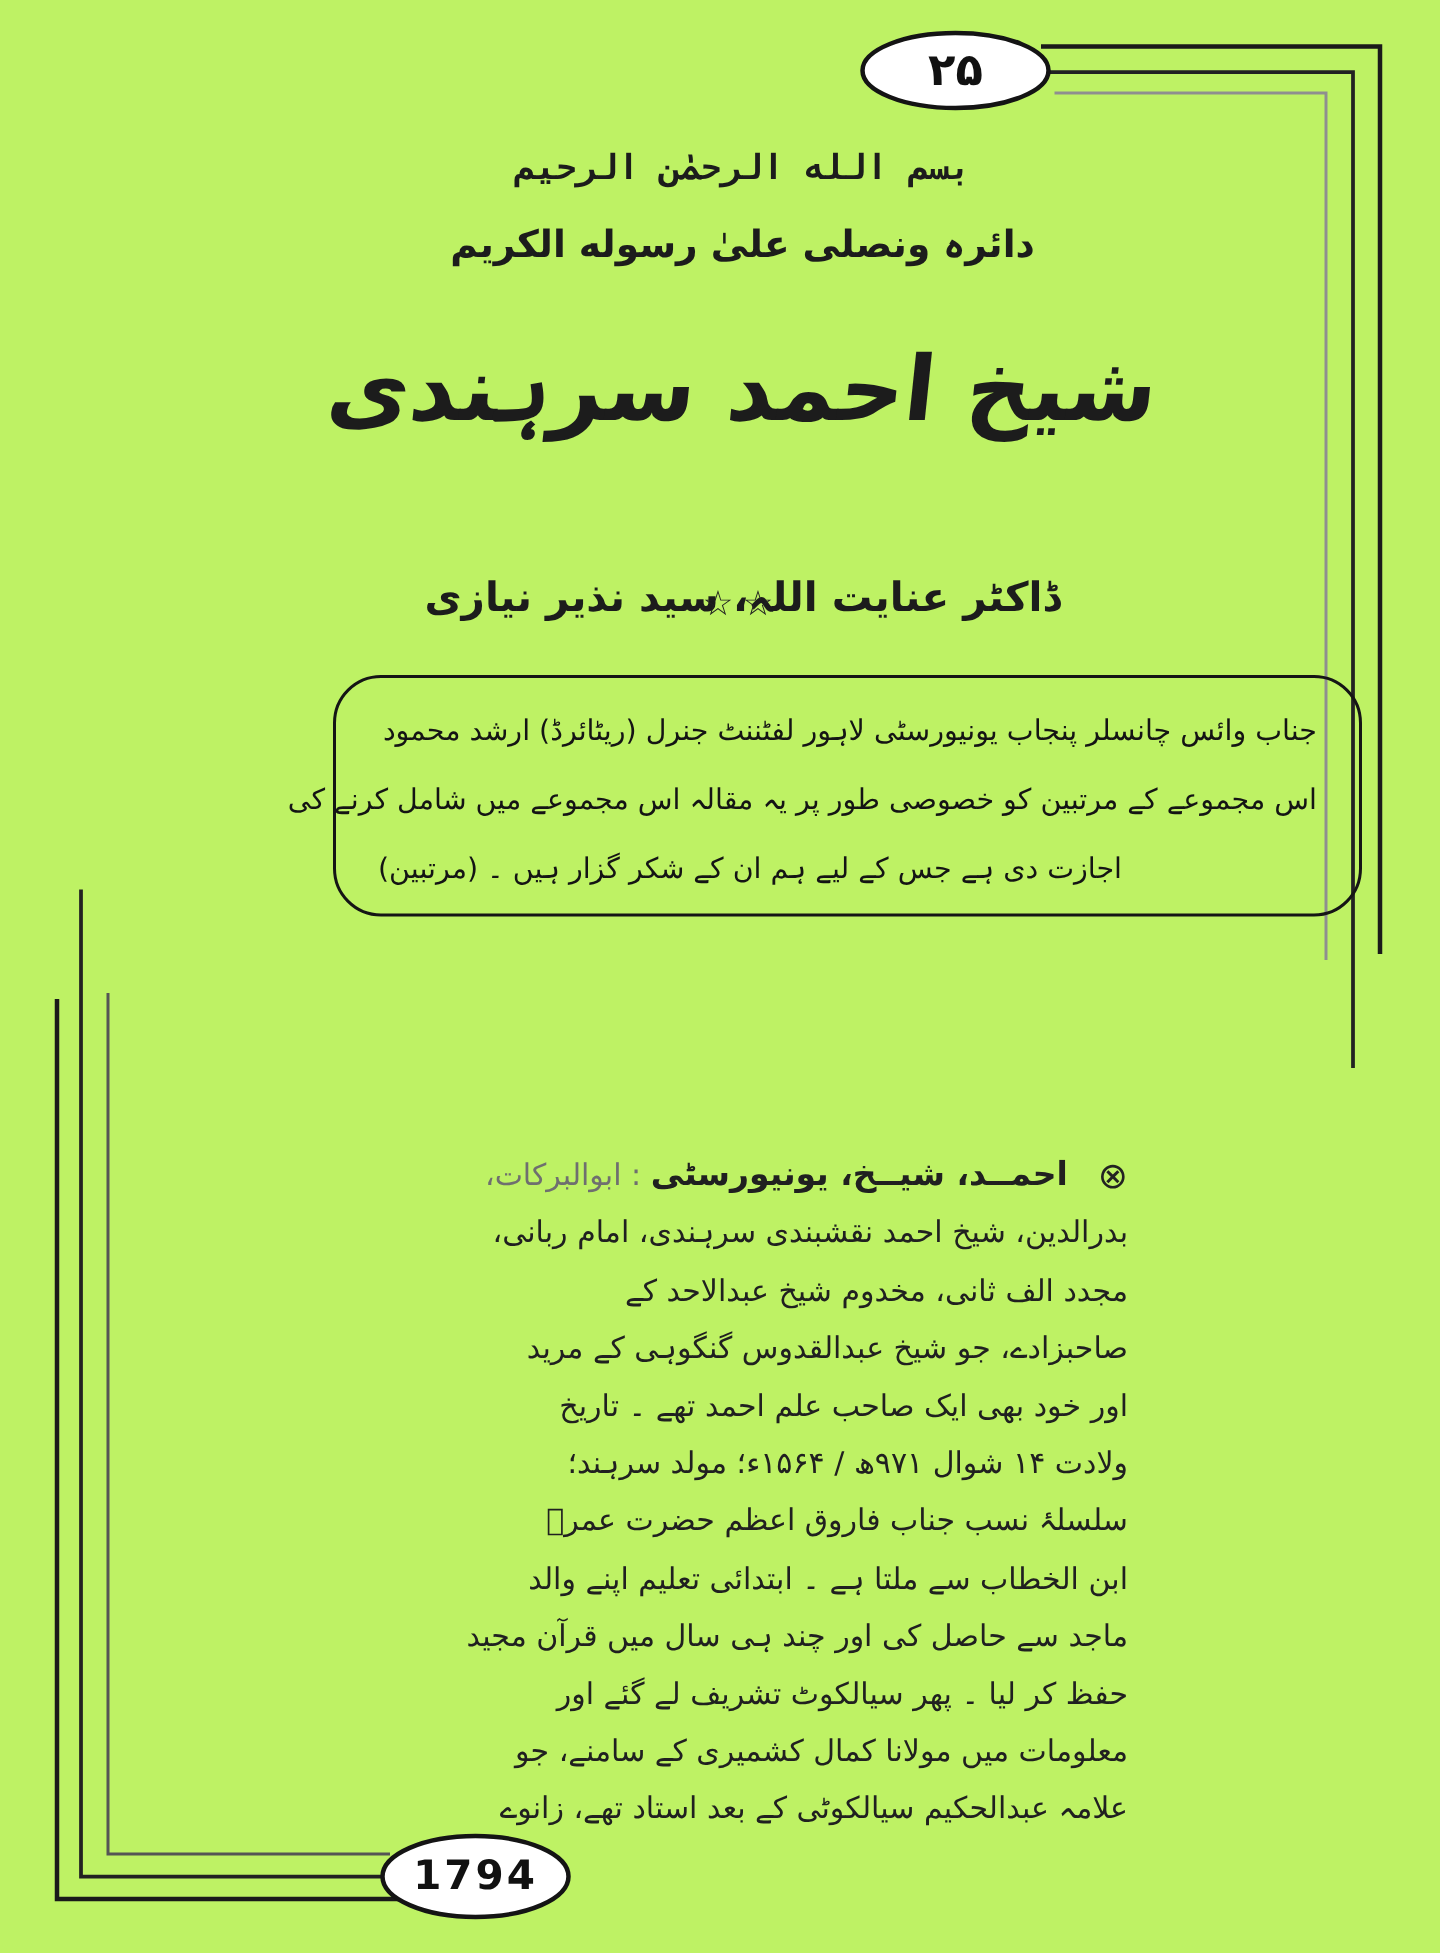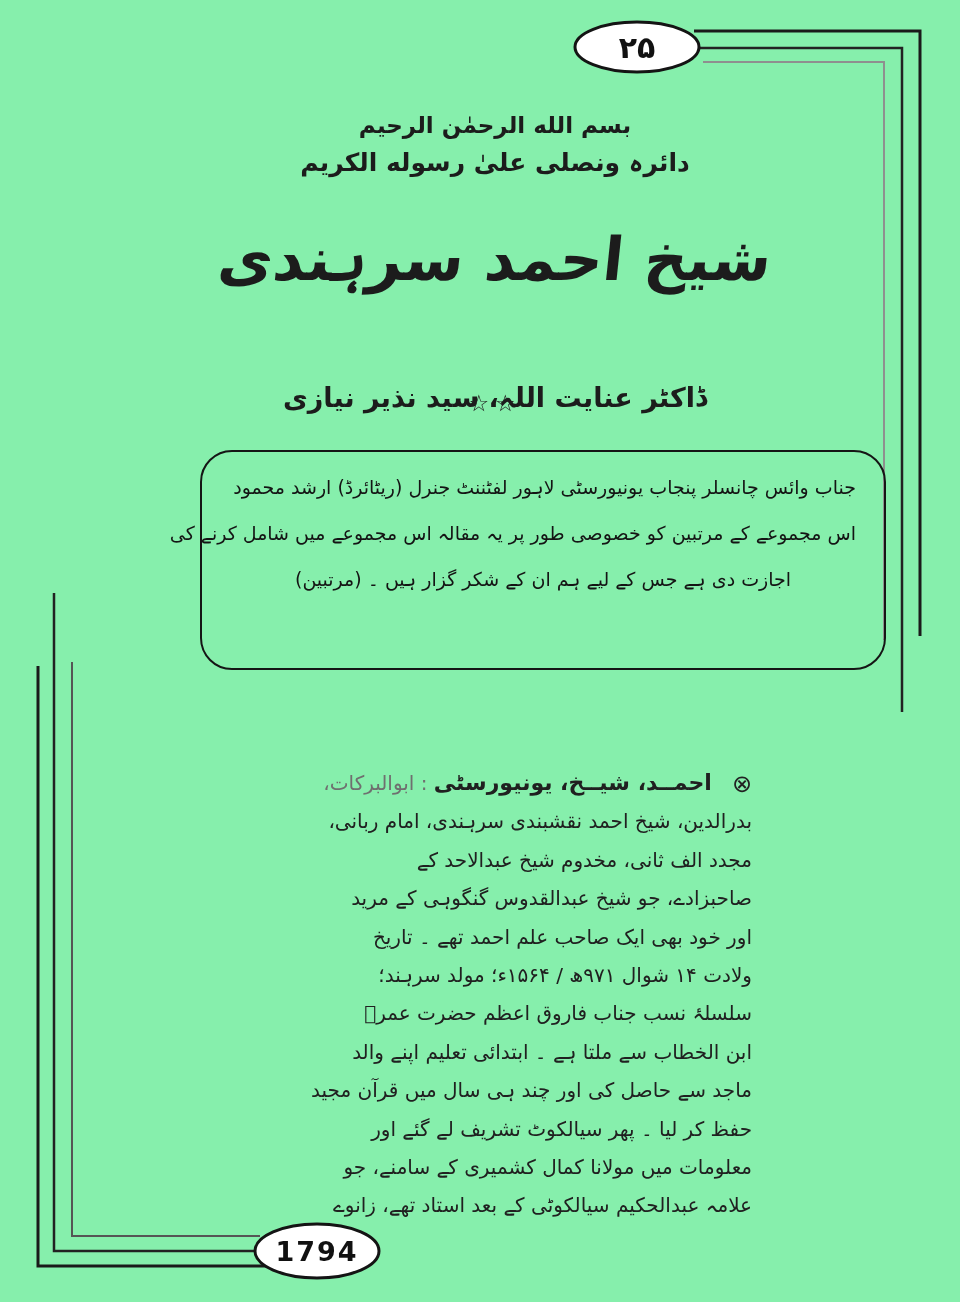--- a/index.html
+++ b/index.html
@@ -7,7 +7,7 @@
     position:relative;
     width:960px;height:1302px;
     margin:0 auto;
-    background:#86efac;
+    background:#bef264;
     overflow:hidden;
     font-family:"DejaVu Sans",sans-serif;
     color:#1c1c1c;

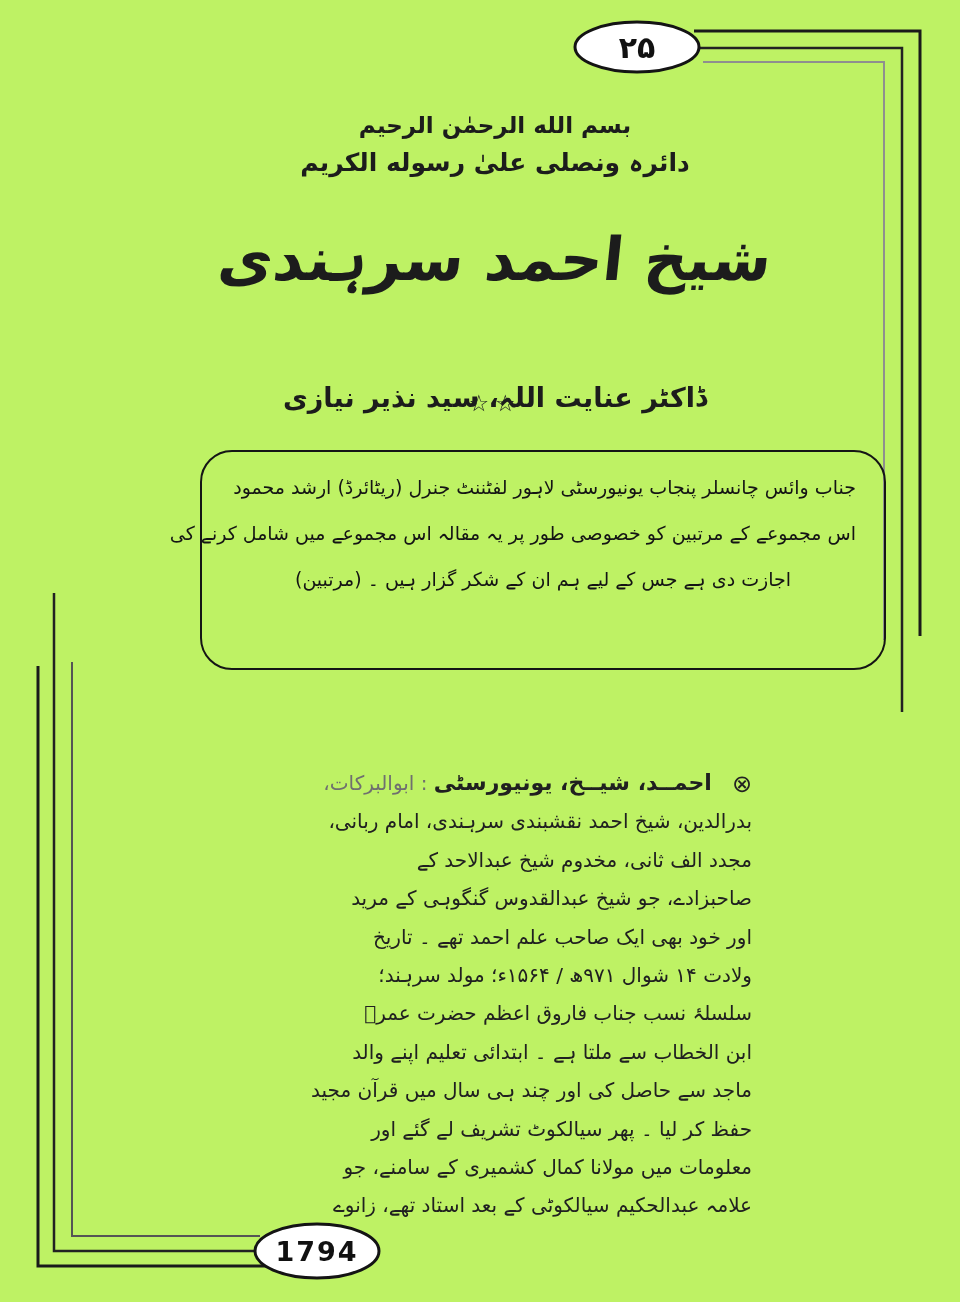--- a/index.html
+++ b/index.html
@@ -25,7 +25,7 @@
     position:absolute;left:160px;width:670px;
     text-align:center;white-space:nowrap;
   }
-  .basmala{top:112px;font-size:23px;font-weight:bold;}
+  .basmala{top:98px;font-size:23px;font-weight:bold;font-family:Liberation Mono, monospace;}
   .hamd{top:148px;font-size:25px;font-weight:bold;}
   .main-title{
     top:224px;font-size:60px;font-weight:bold;

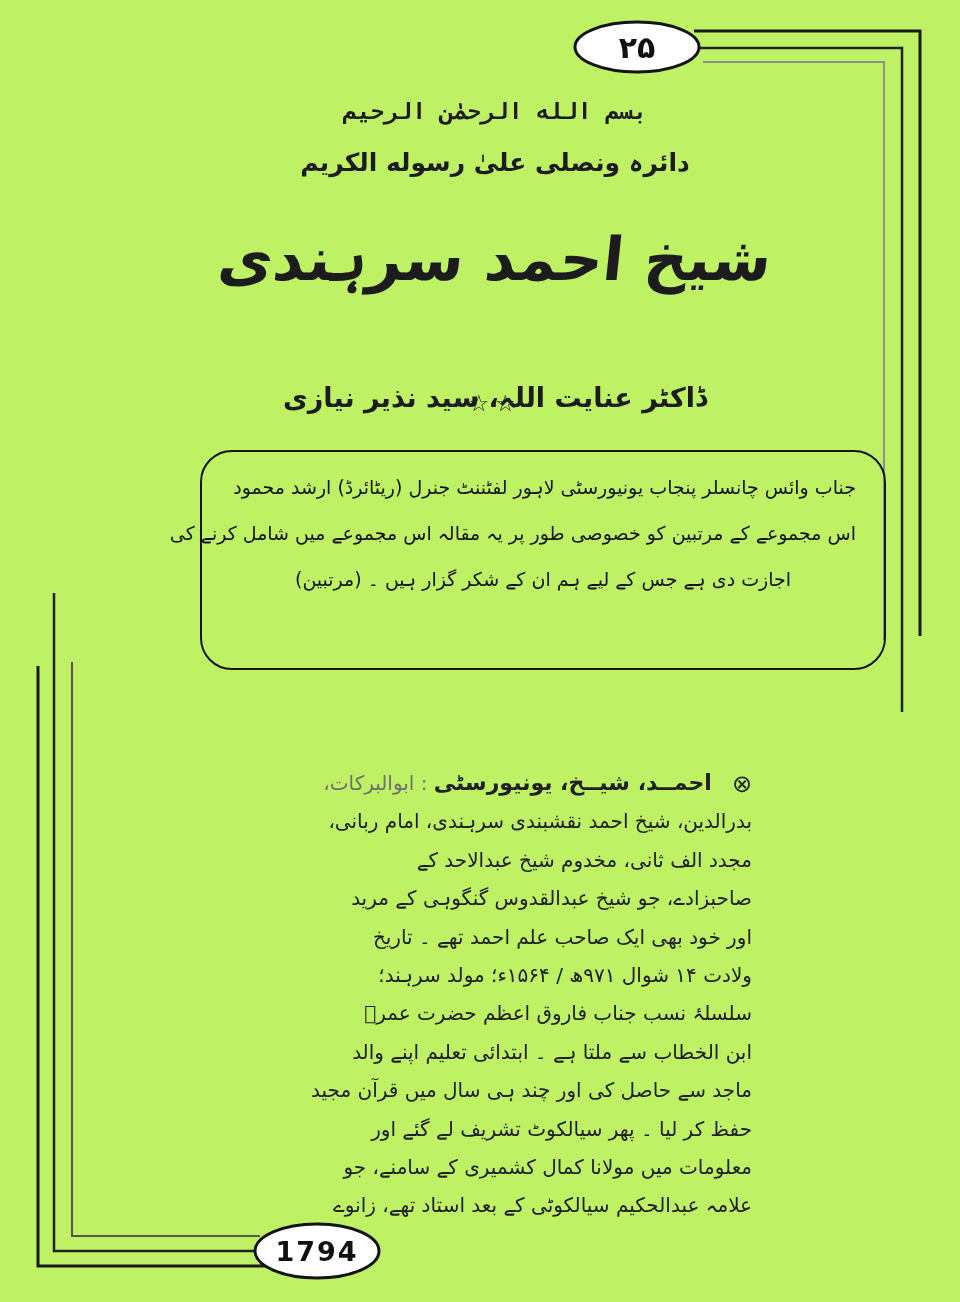--- a/index.html
+++ b/index.html
@@ -34,7 +34,7 @@
   .authors{top:346px;font-size:27px;font-weight:bold;margin-top:36px;}
   .stars{top:390px;font-size:23px;letter-spacing:6px;color:#222;}
   .note-box{
-    position:absolute;left:200px;top:450px;width:686px;height:220px;
+    position:absolute;left:222px;top:450px;width:686px;height:161px;
     border:2.5px solid #151515;border-radius:32px;
     box-sizing:border-box;padding:12px 28px 0 28px;
     font-size:19px;line-height:46px;

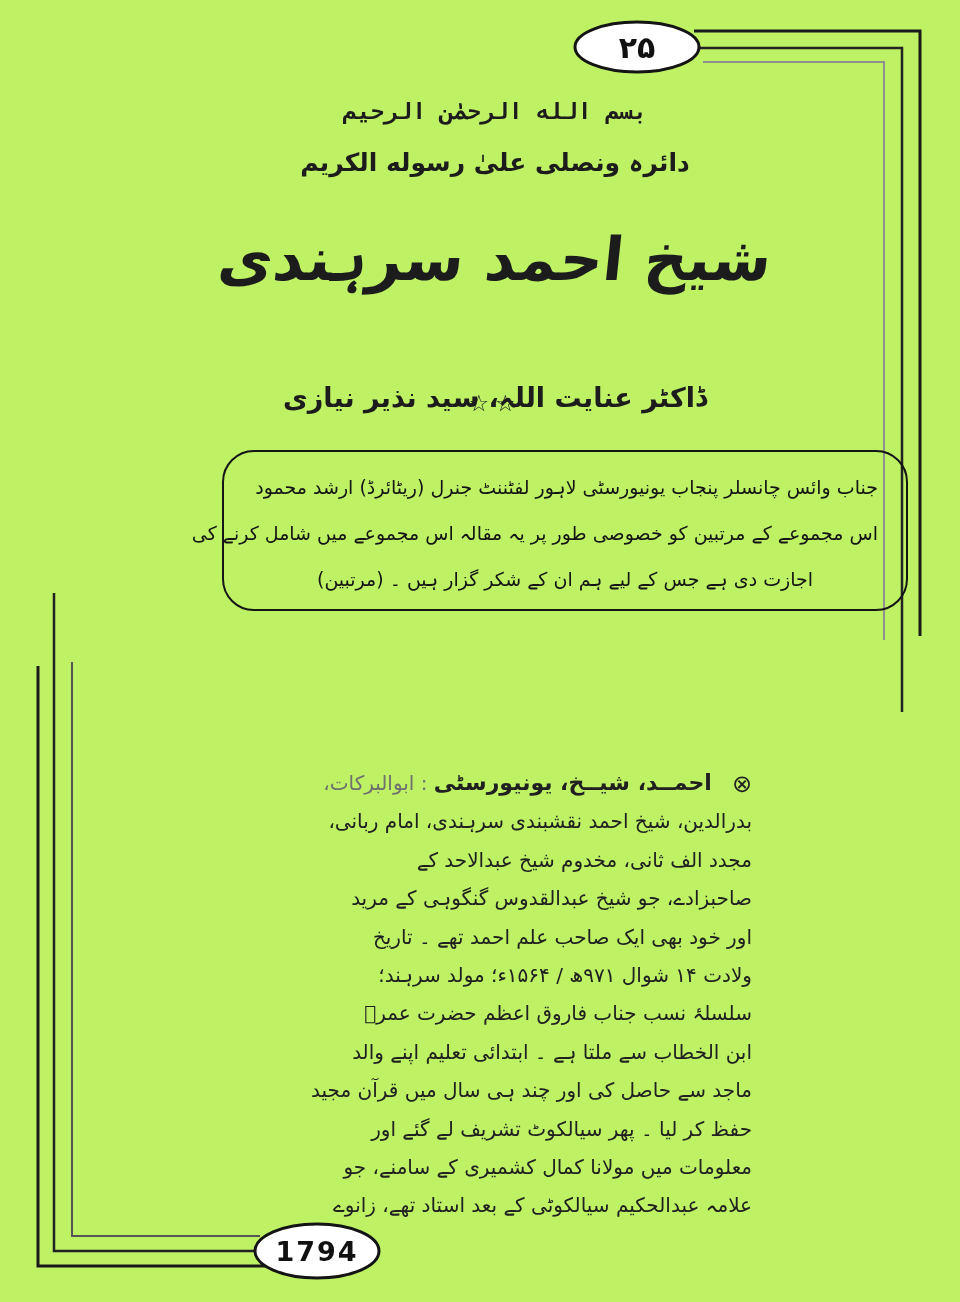--- a/index.html
+++ b/index.html
@@ -40,7 +40,7 @@
     font-size:19px;line-height:46px;
     text-align:right;white-space:nowrap;color:#141414;
   }
-  .note-box .ln4{text-align:center;}
+  .note-box .ln4{text-align:left;}
   .entry{
     position:absolute;left:186px;top:764px;width:566px;
     font-size:20px;line-height:38.4px;

